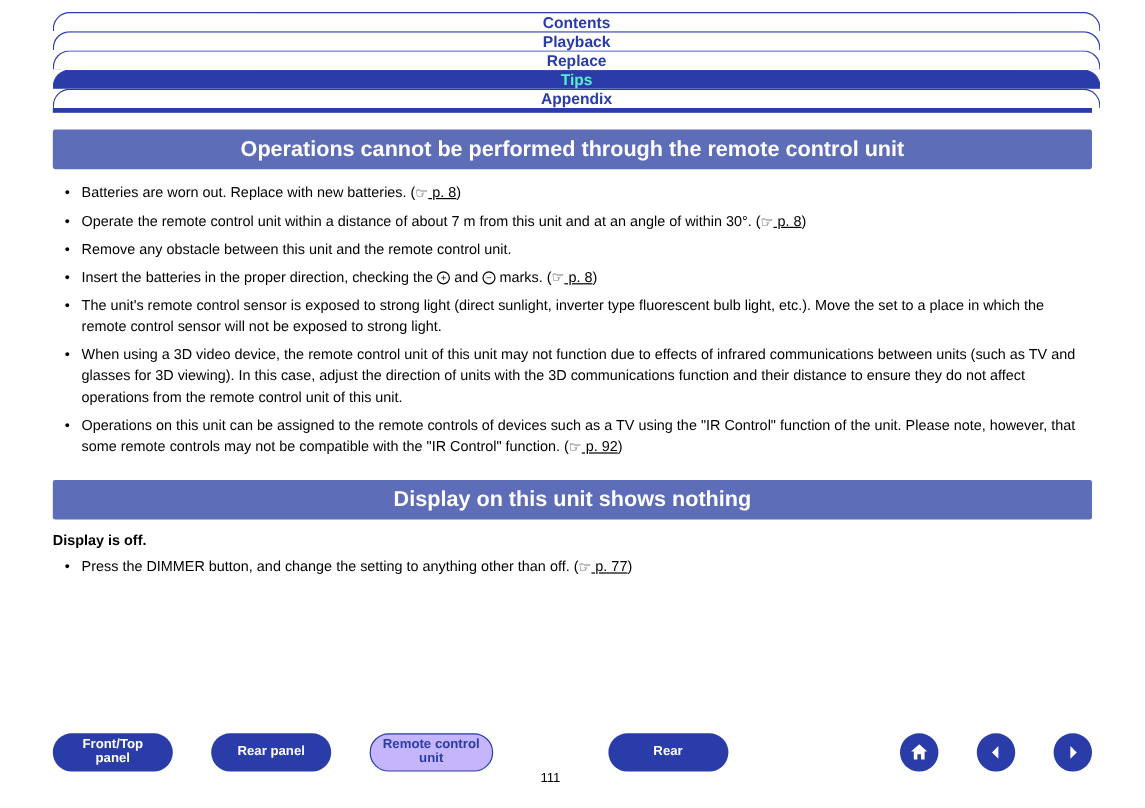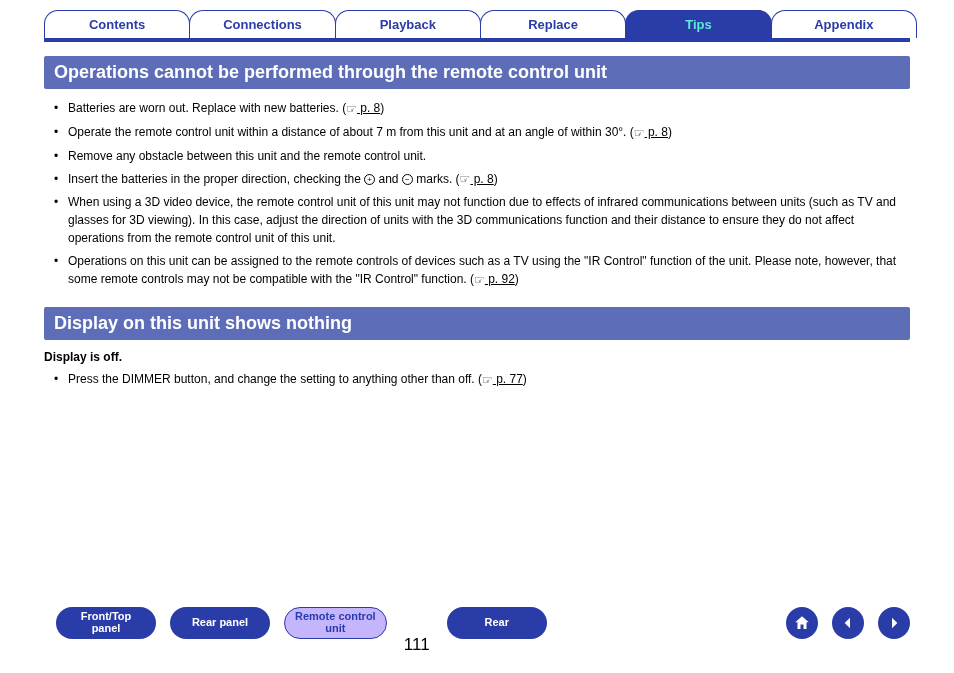--- a/index.html
+++ b/index.html
@@ -17,6 +17,7 @@
     display: flex;
     gap: 0;
     padding: 10px 38px 0 44px;
+    flex-direction: column;
   }
   .tab {
     flex: 1;

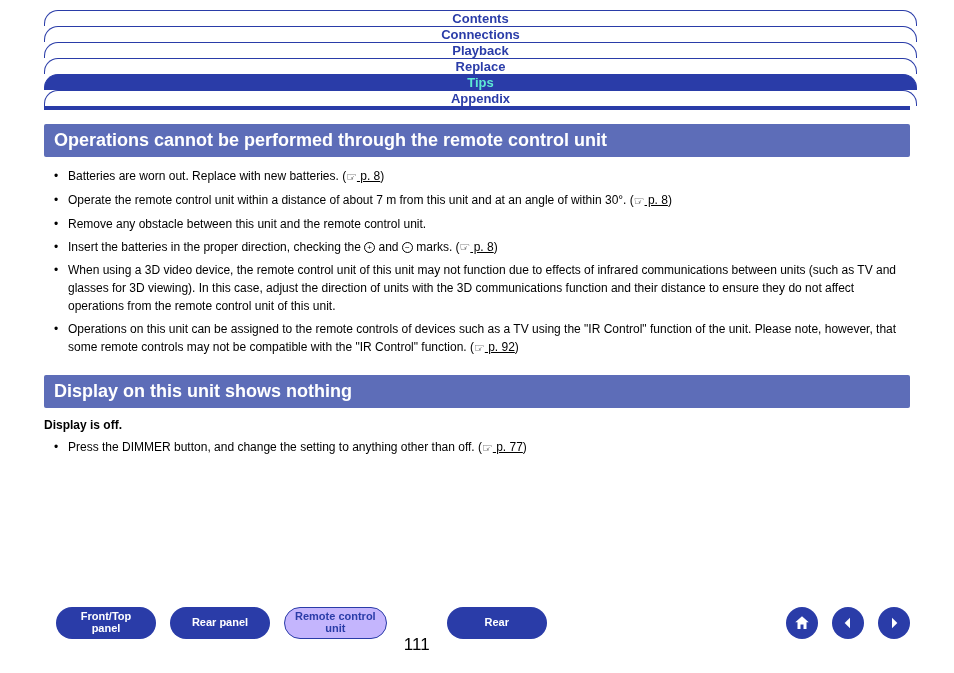--- a/index.html
+++ b/index.html
@@ -160,7 +160,6 @@
 
 <div class="tabs-row">
   <div class="tab">Contents</div>
-  <div class="tab">Connections</div>
   <div class="tab">Playback</div>
   <div class="tab">Replace</div>
   <div class="tab active">Tips</div>

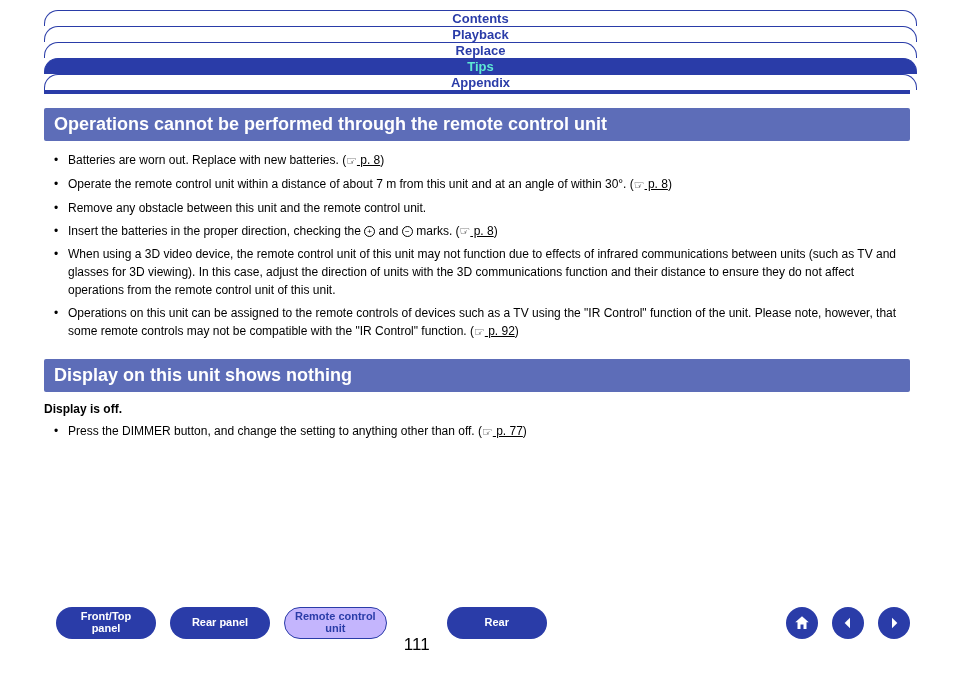--- a/index.html
+++ b/index.html
@@ -58,6 +58,7 @@
     padding: 6px 10px;
     margin-bottom: 10px;
     border-radius: 2px;
+    text-align: center;
   }
   .subhead {
     font-weight: bold;

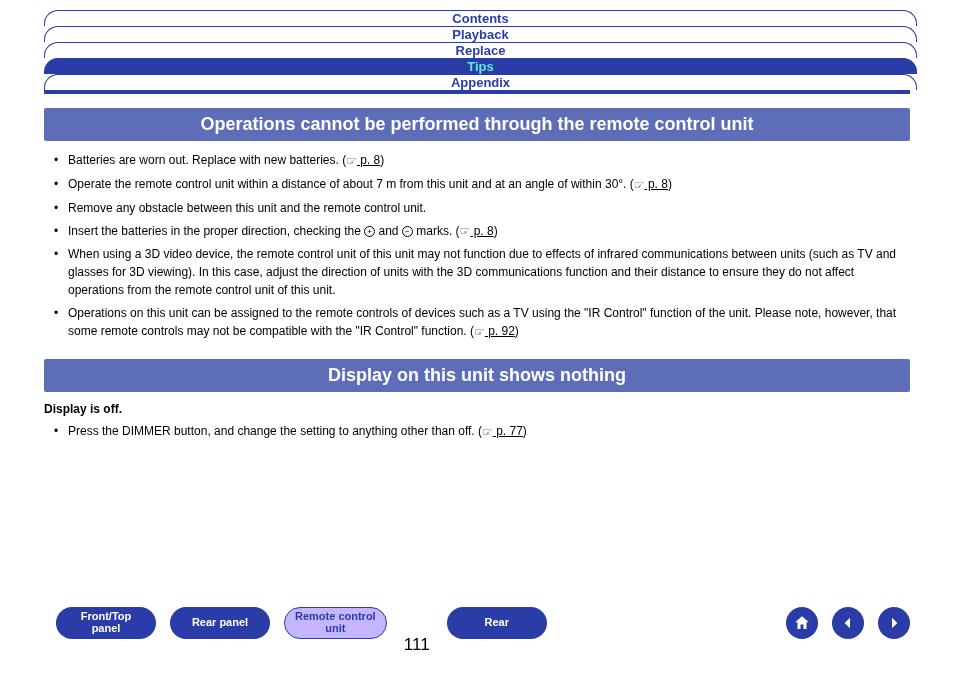--- a/index.html
+++ b/index.html
@@ -183,6 +183,9 @@
     </li>
     <li>
       <span>Insert the batteries in the proper direction, checking the </span><span class="polarity">+</span><span> and </span><span class="polarity">−</span><span> marks.  (</span><span class="hand-icon">☞</span><span class="pglink"> p. 8</span><span>)</span>
+    </li>
+    <li>
+      <span>The unit's remote control sensor is exposed to strong light (direct sunlight, inverter type fluorescent bulb light, etc.). Move the set to a place in which the remote control sensor will not be exposed to strong light.</span>
     </li>
     <li>
       <span>When using a 3D video device, the remote control unit of this unit may not function due to effects of infrared communications between units (such as TV and glasses for 3D viewing). In this case, adjust the direction of units with the 3D communications function and their distance to ensure they do not affect operations from the remote control unit of this unit.</span>

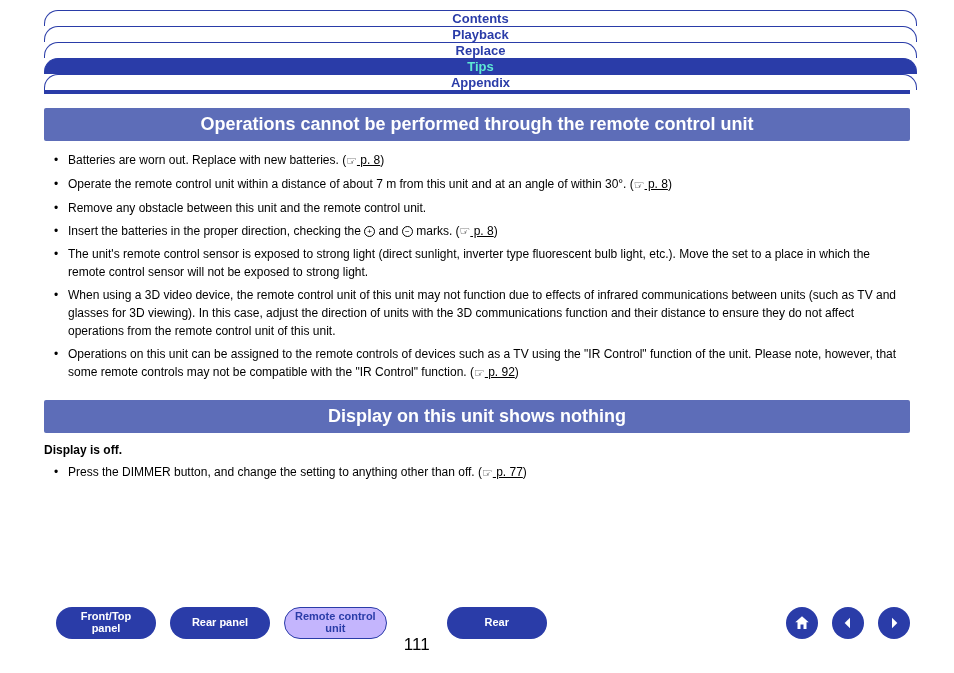--- a/index.html
+++ b/index.html
@@ -107,13 +107,13 @@
   
   .bottom-bar {
     position: absolute;
-    left: 12px;
+    left: 0;
     right: 0;
     bottom: 18px;
     padding: 0 44px;
     display: flex;
     align-items: center;
-    gap: 14px;
+    gap: 32px;
   }
   .pill {
     background: #2a3ca8;

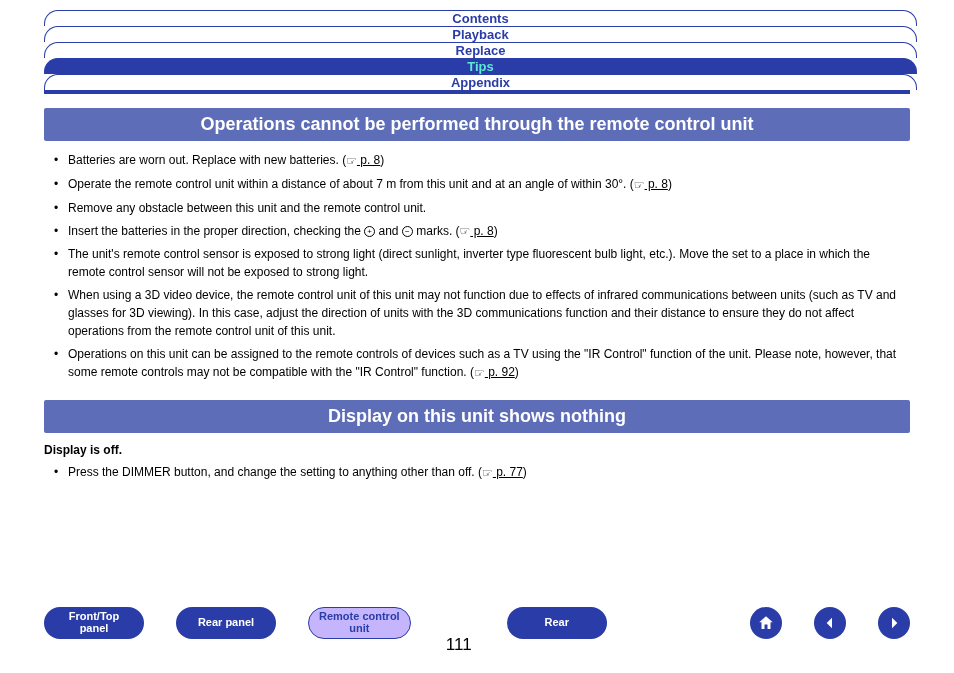--- a/index.html
+++ b/index.html
@@ -137,7 +137,7 @@
     border: 1.5px solid #2a3ca8;
   }
   .page-num {
-    font-size: 17px;
+    font-size: 11px;
     min-width: 32px;
     text-align: center;
     margin-top: 44px;

